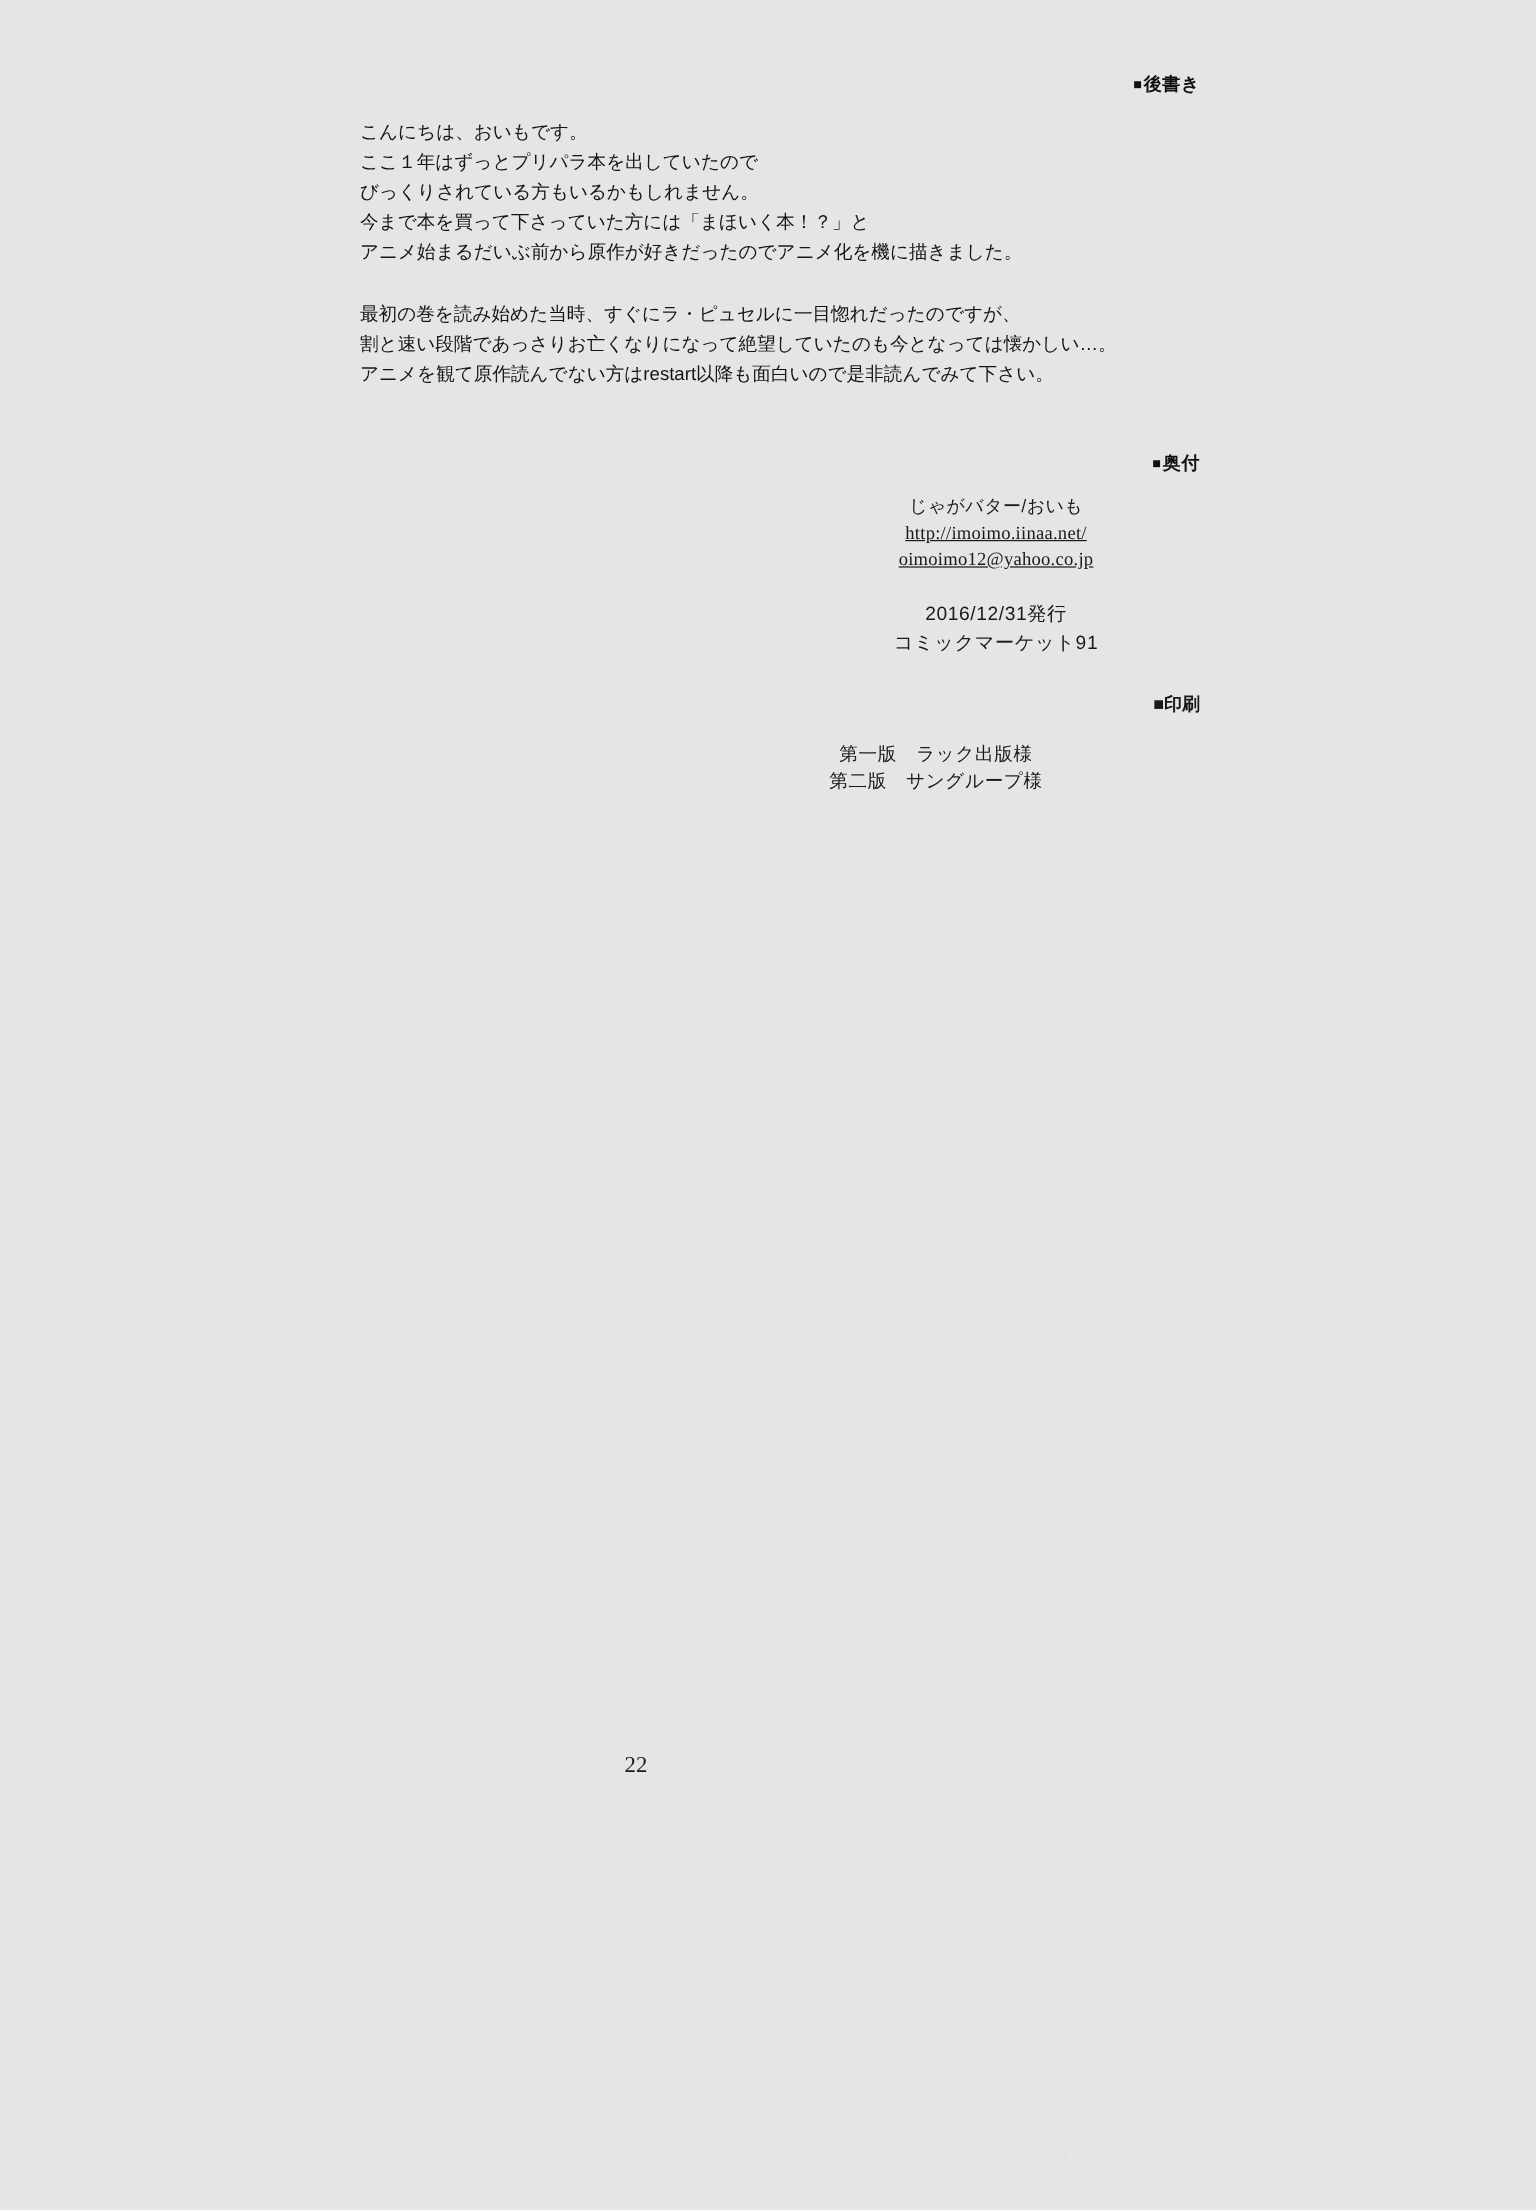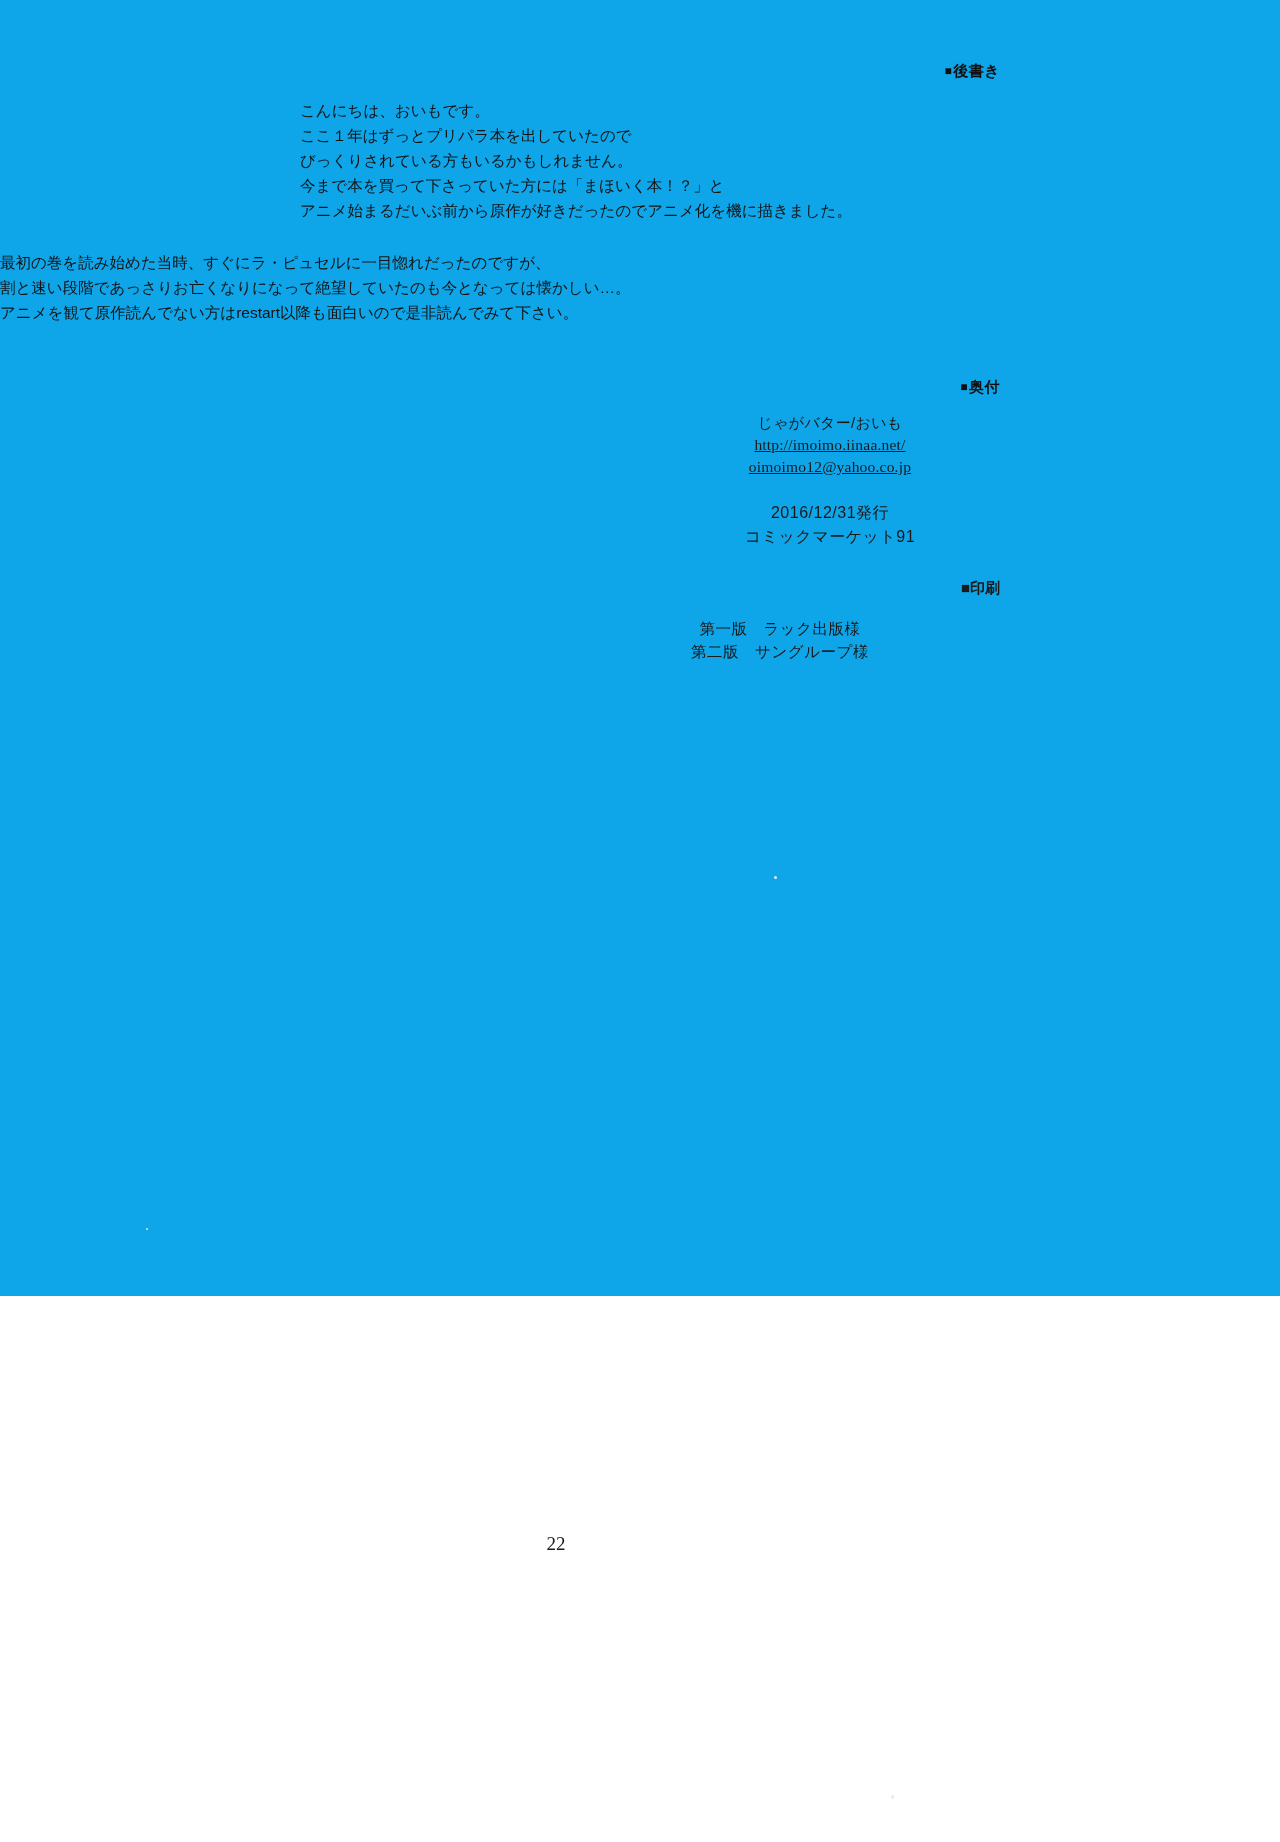--- a/index.html
+++ b/index.html
@@ -18,8 +18,8 @@
   .page {
     position: relative;
     width: 1280px;
-    height: 1296px;
-    background: #0ea5e9;
+    height: 1842px;
+    background: #e5e5e5;
   }
 
   

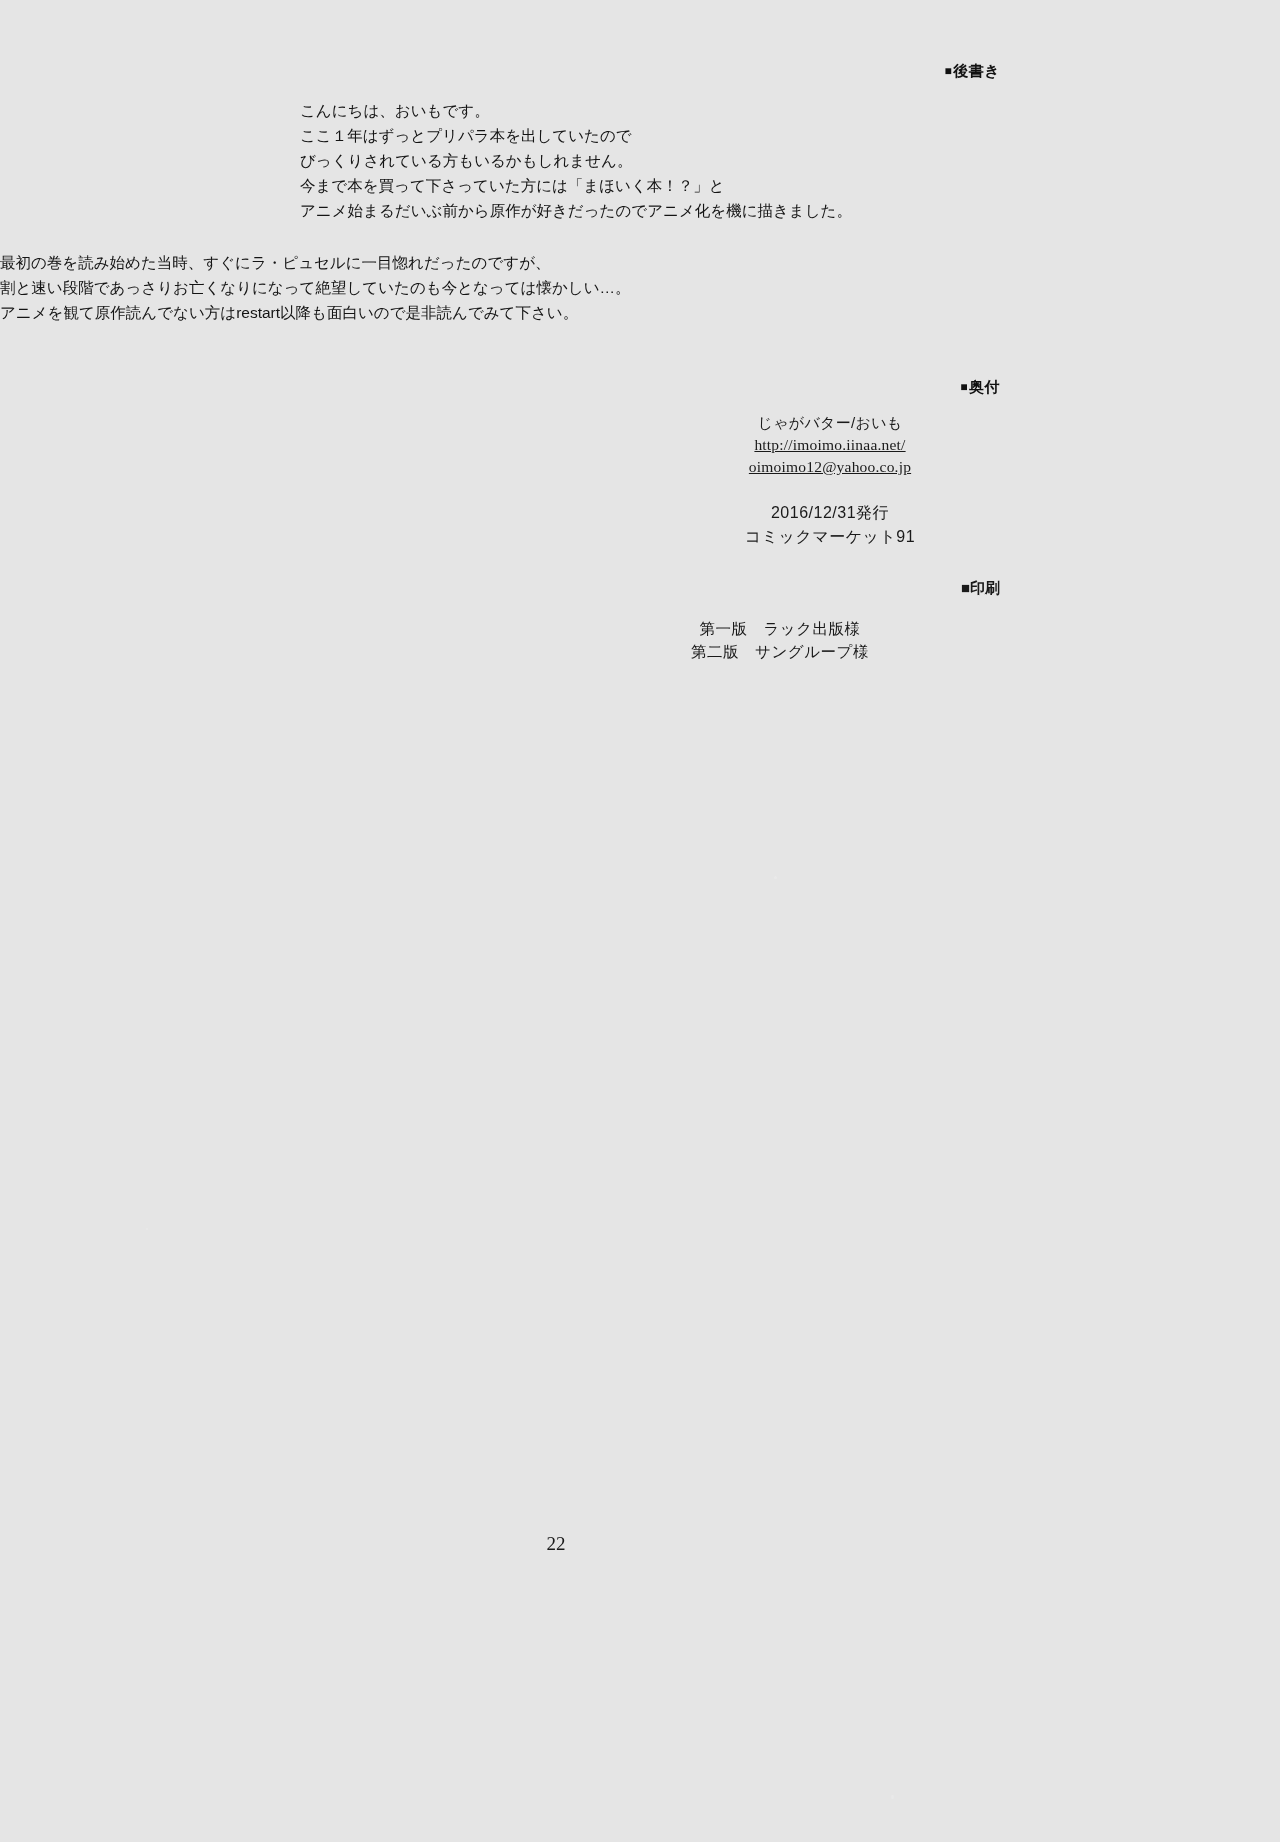--- a/index.html
+++ b/index.html
@@ -52,7 +52,7 @@
   }
   .para .ln { display: block; white-space: nowrap; }
   .para.p1 { padding-left: 300px; }
-  .para.p2 { margin-top: 26px; }
+  .para.p2 { padding-left: 300px; margin-top: 26px; }
 
   
   .colophon {

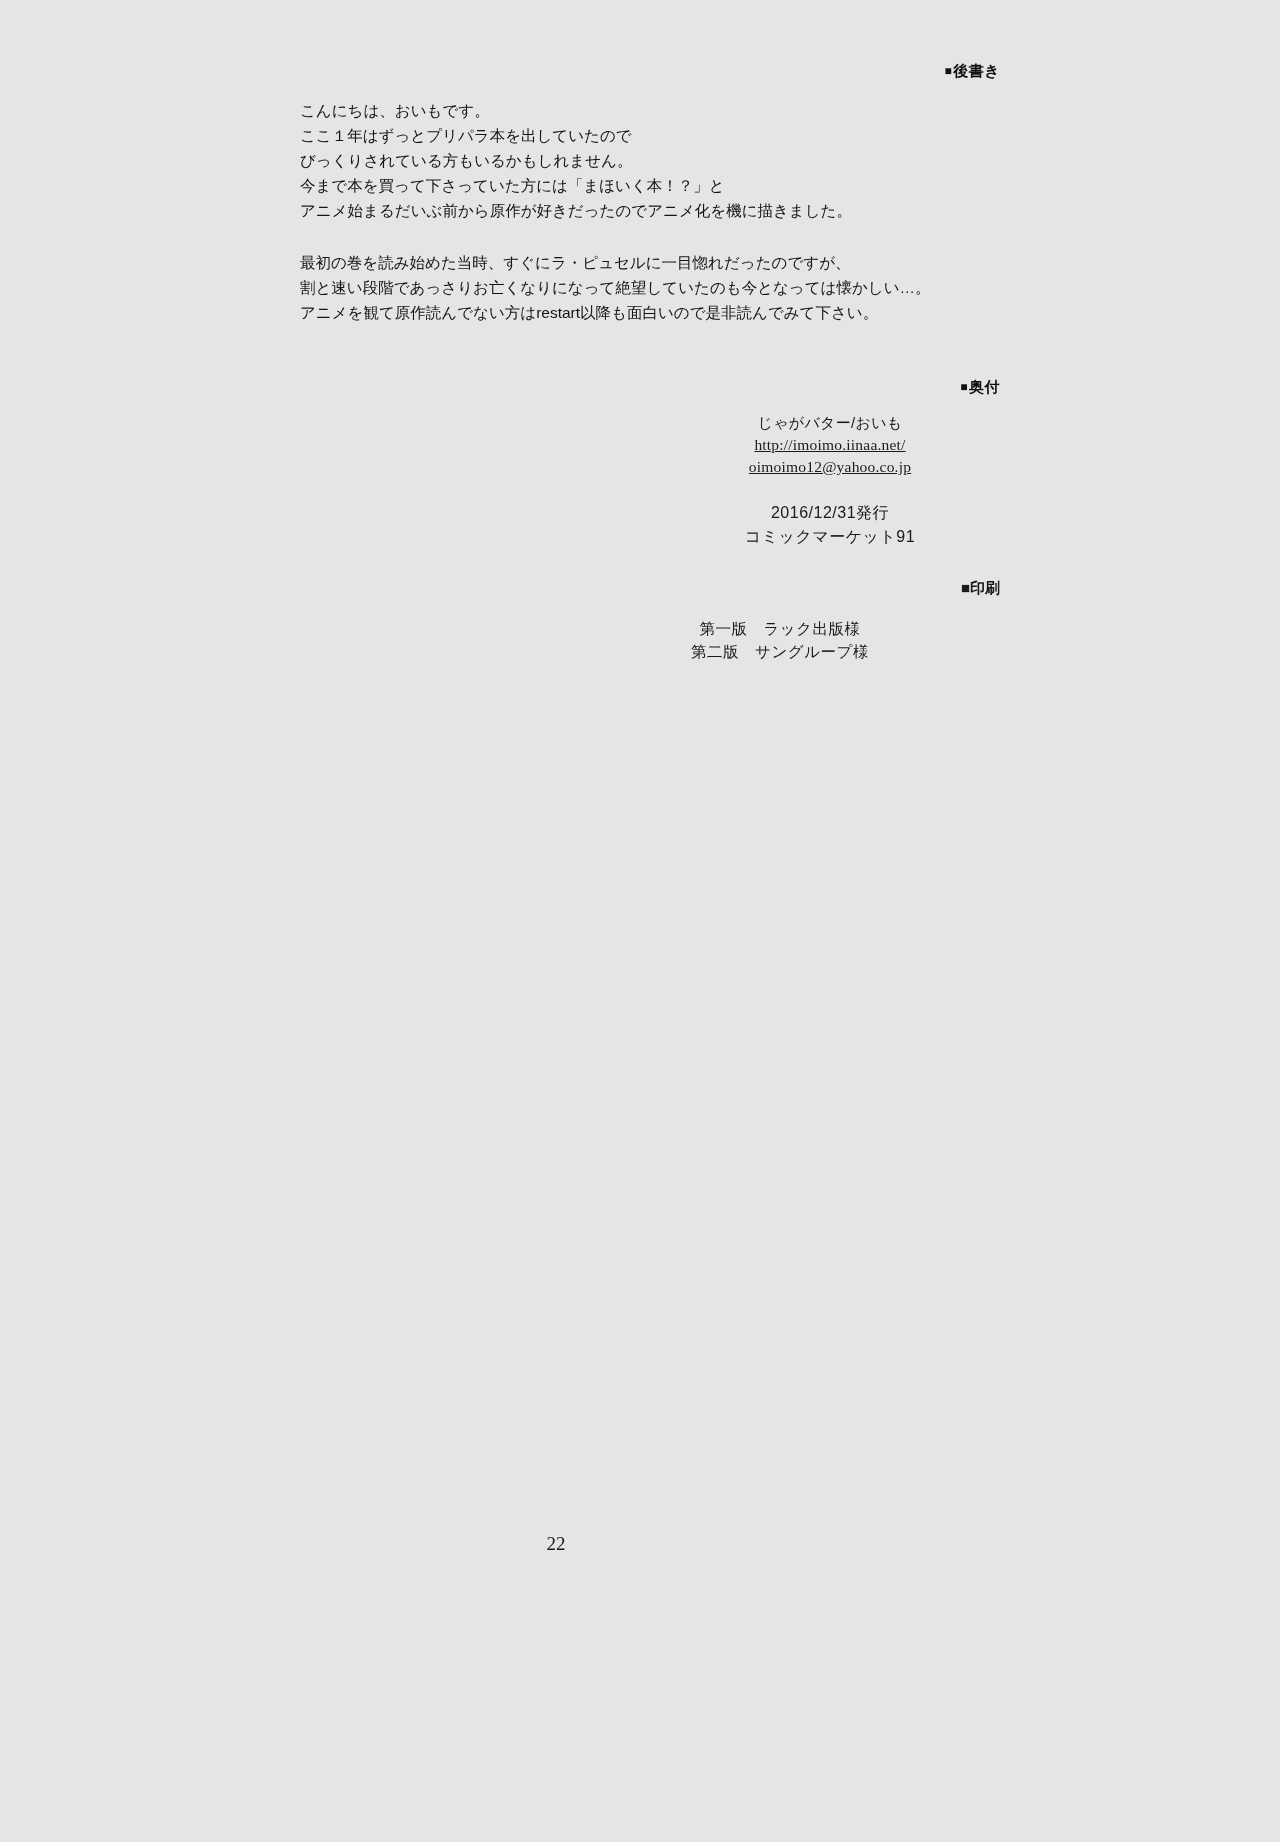--- a/index.html
+++ b/index.html
@@ -106,13 +106,12 @@
   .page-number {
     position: absolute;
     left: 0;
-    top: 1533px;
+    top: 1461px;
     width: 1060px;
     text-align: center;
     font-family: "Liberation Serif", serif;
     font-size: 19px;
     color: #1a1a1a;
-    padding-left: 26px;
   }
 
   

